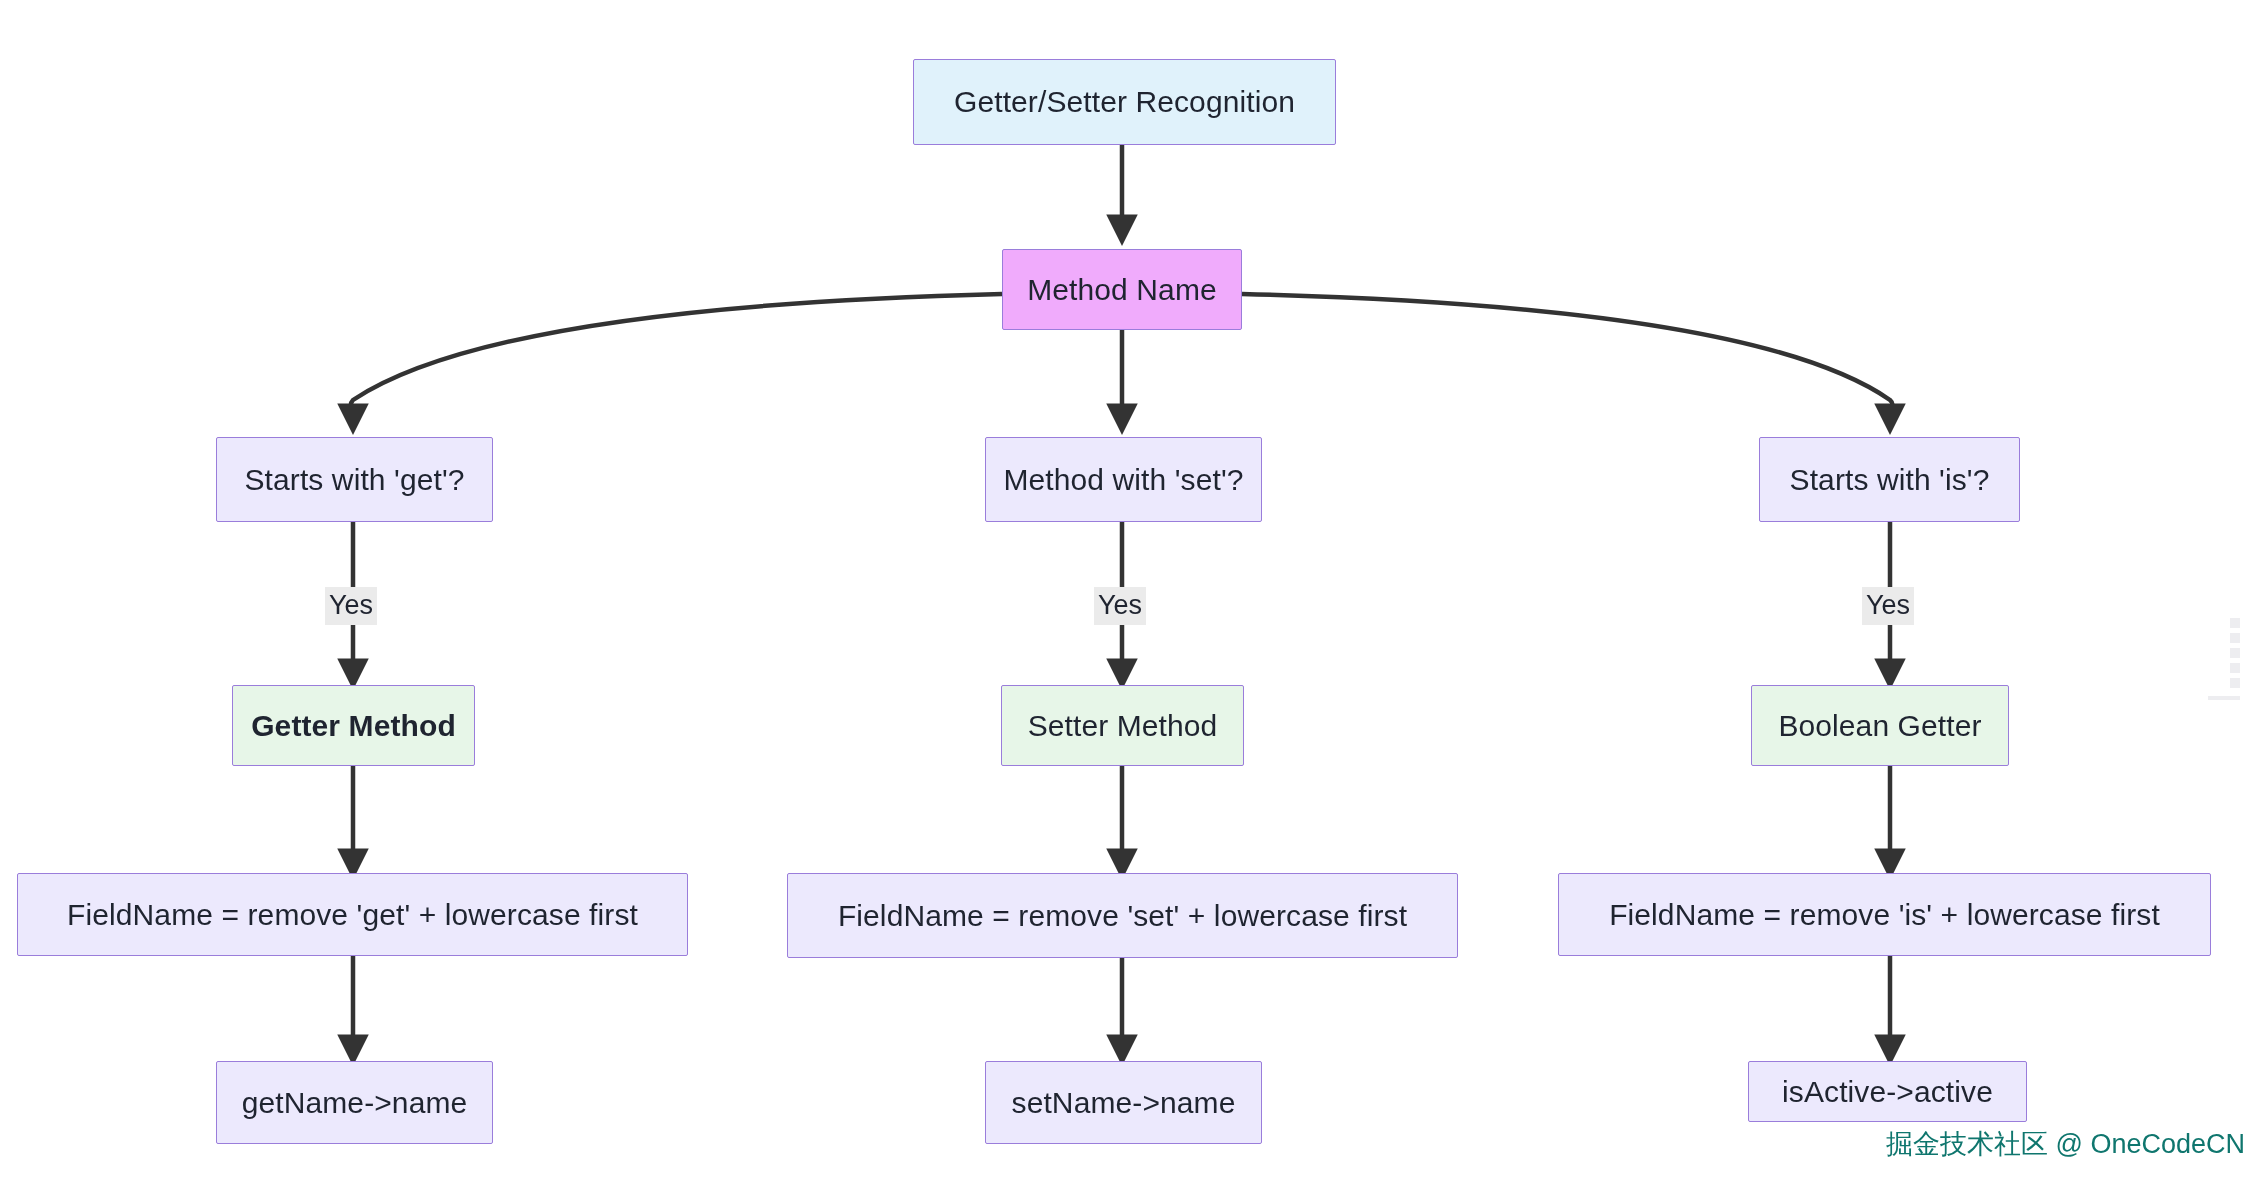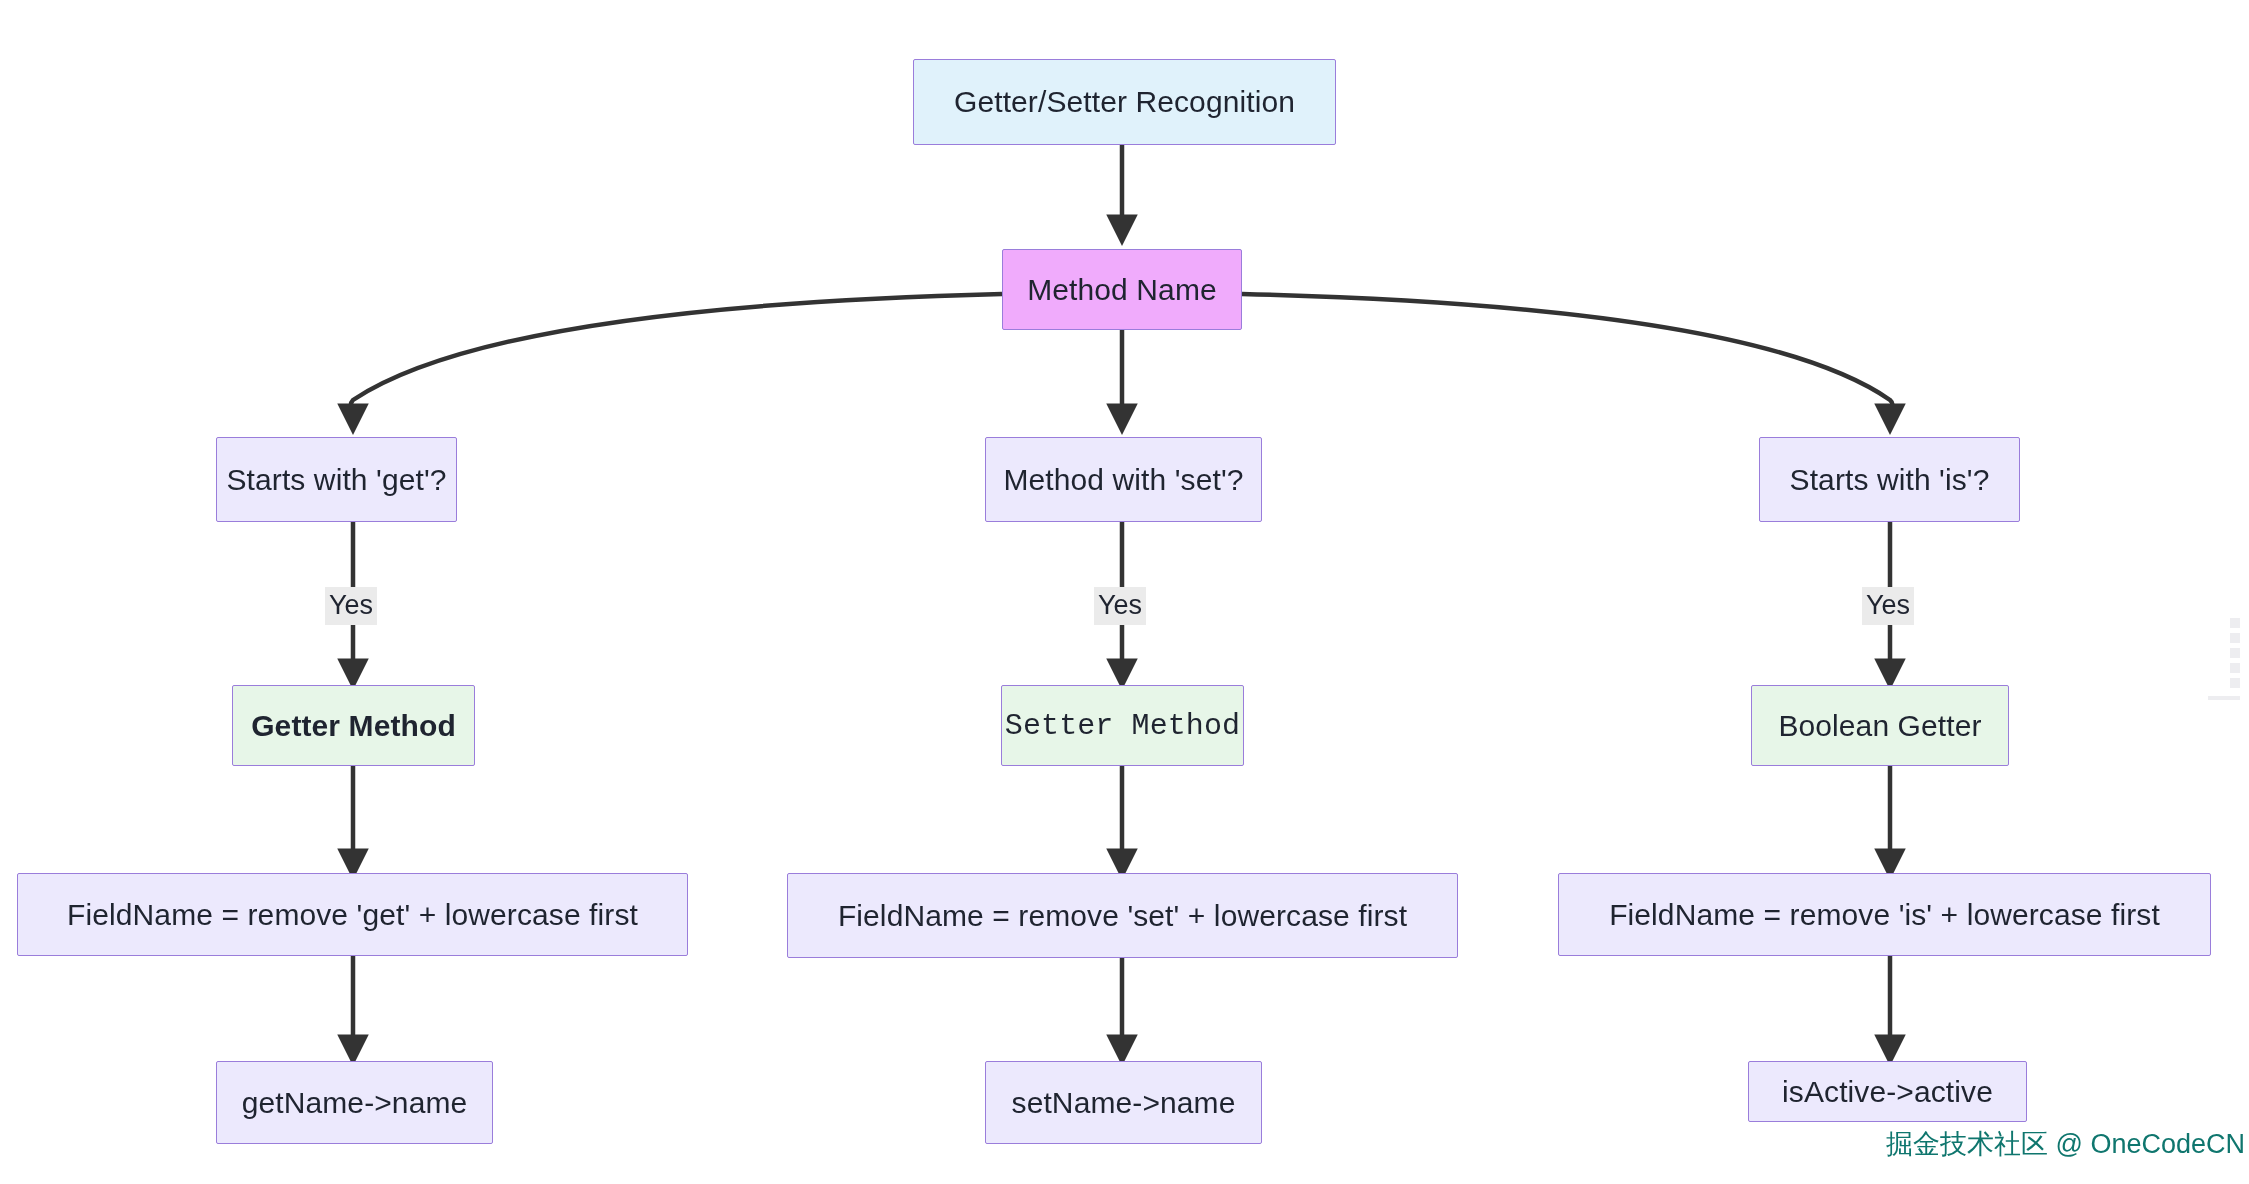--- a/index.html
+++ b/index.html
@@ -122,7 +122,7 @@
 
   <div class="node pivot" style="left:1002px; top:249px; width:240px; height:81px;">Method Name</div>
 
-  <div class="node decision" style="left:216px; top:437px; width:241px; height:85px;">Starts with 'get'?</div>
+  <div class="node decision" style="left:216px; top:437px; width:277px; height:85px;">Starts with 'get'?</div>
 
   <div class="node decision" style="left:985px; top:437px; width:277px; height:85px;">Method with 'set'?</div>
 

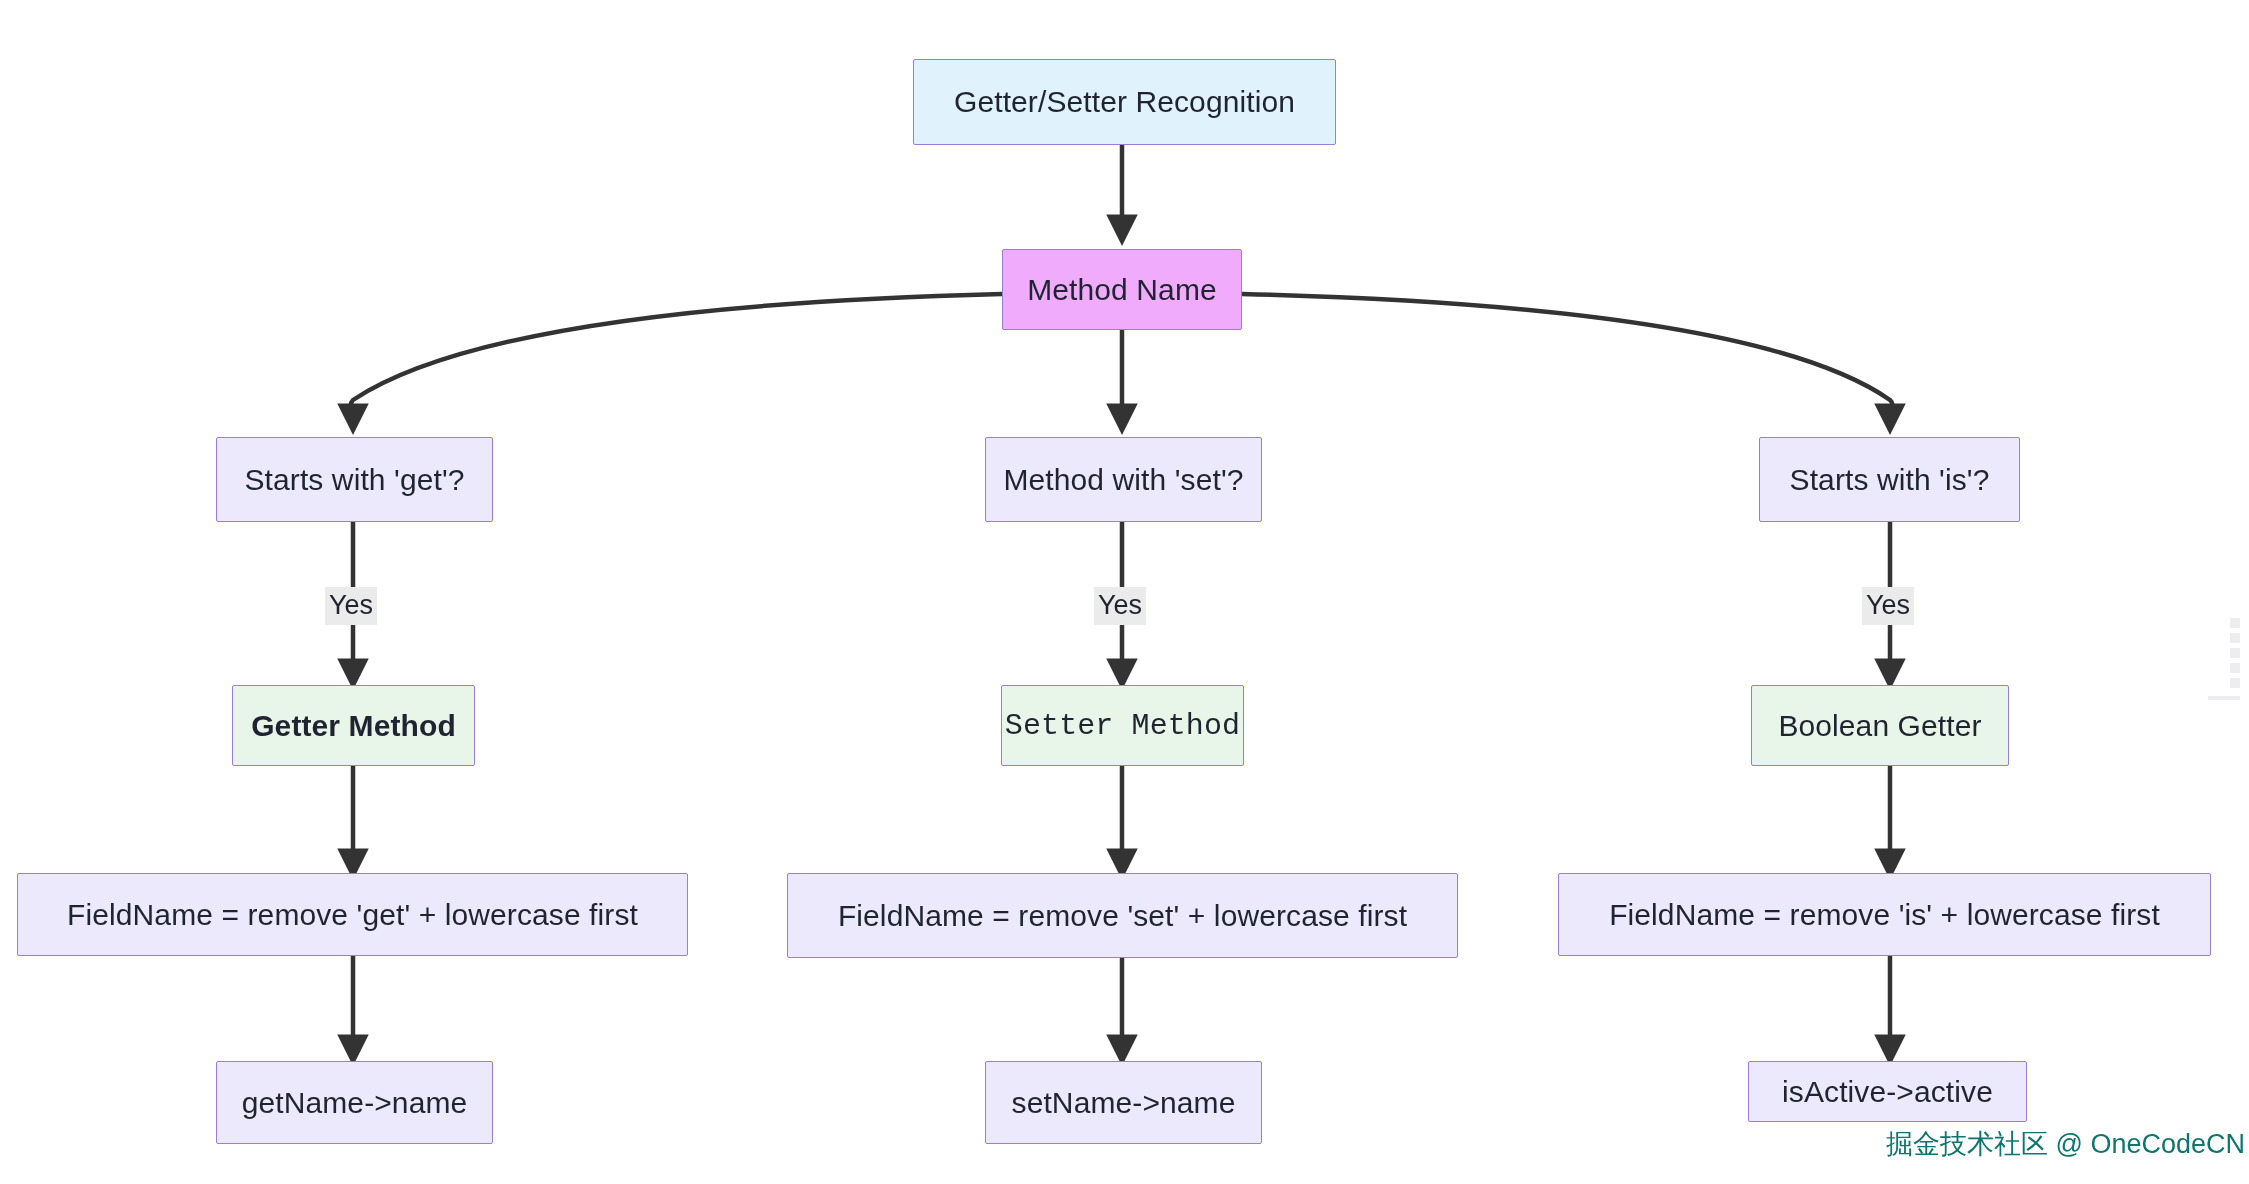--- a/index.html
+++ b/index.html
@@ -130,7 +130,7 @@
 
   <div class="node result" style="left:232px; top:685px; width:243px; height:81px;font-weight:bold;">Getter Method</div>
 
-  <div class="node result" style="left:1001px; top:685px; width:243px; height:81px;font-family:Liberation Mono, monospace;">Setter Method</div>
+  <div class="node result" style="left:1001px; top:685px; width:243px; height:81px;">Setter Method</div>
 
   <div class="node result" style="left:1751px; top:685px; width:258px; height:81px;">Boolean Getter</div>
 

